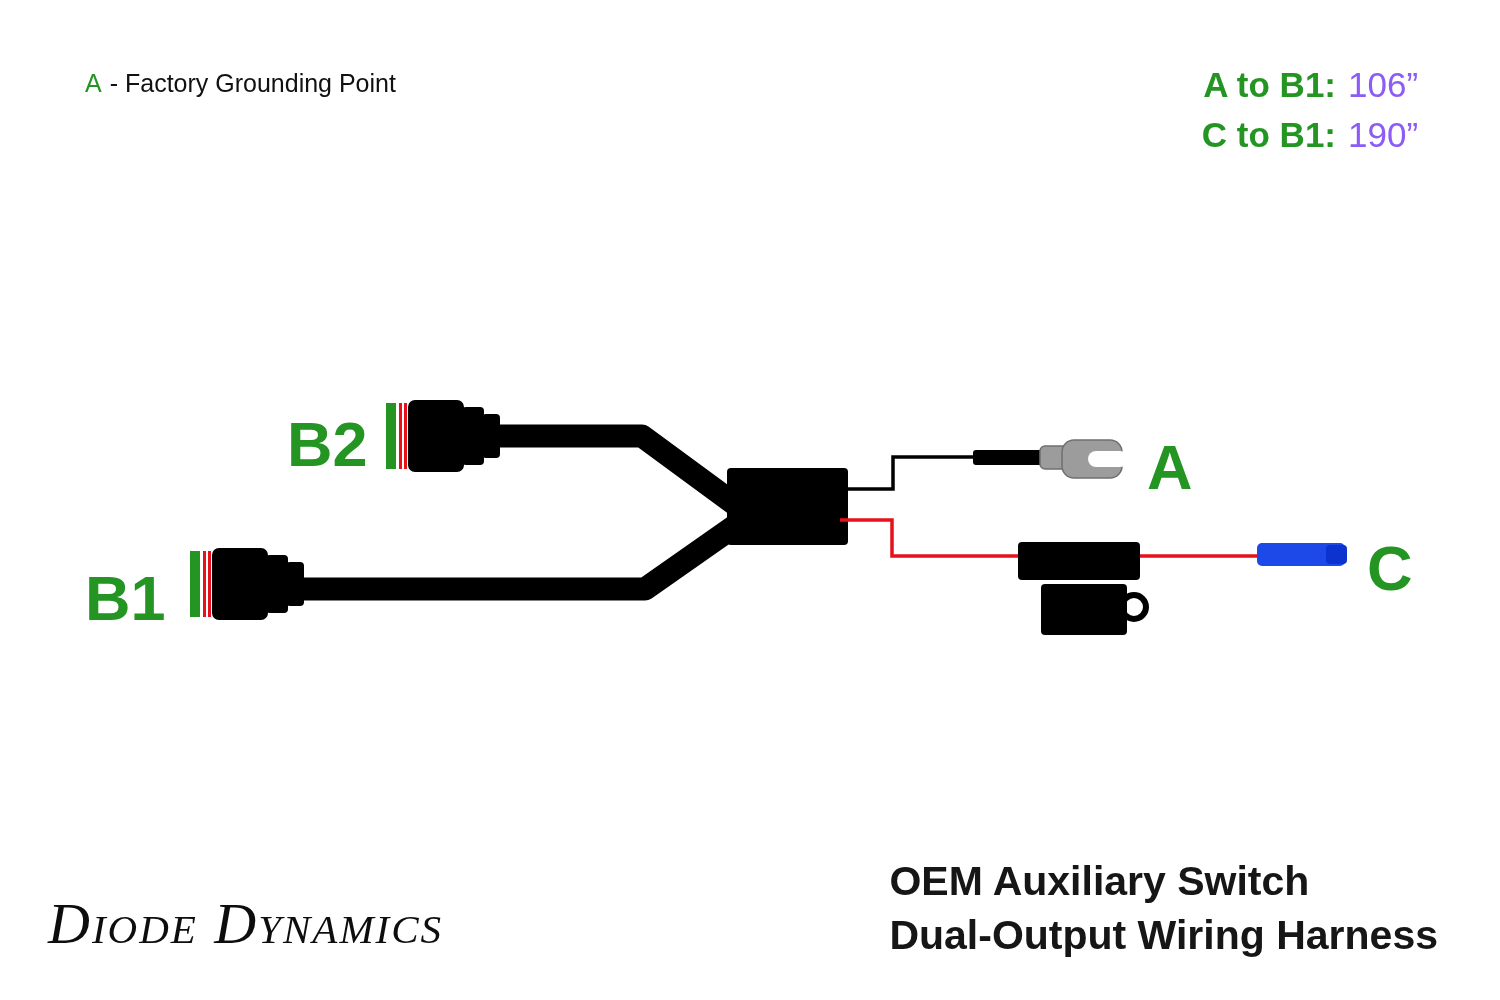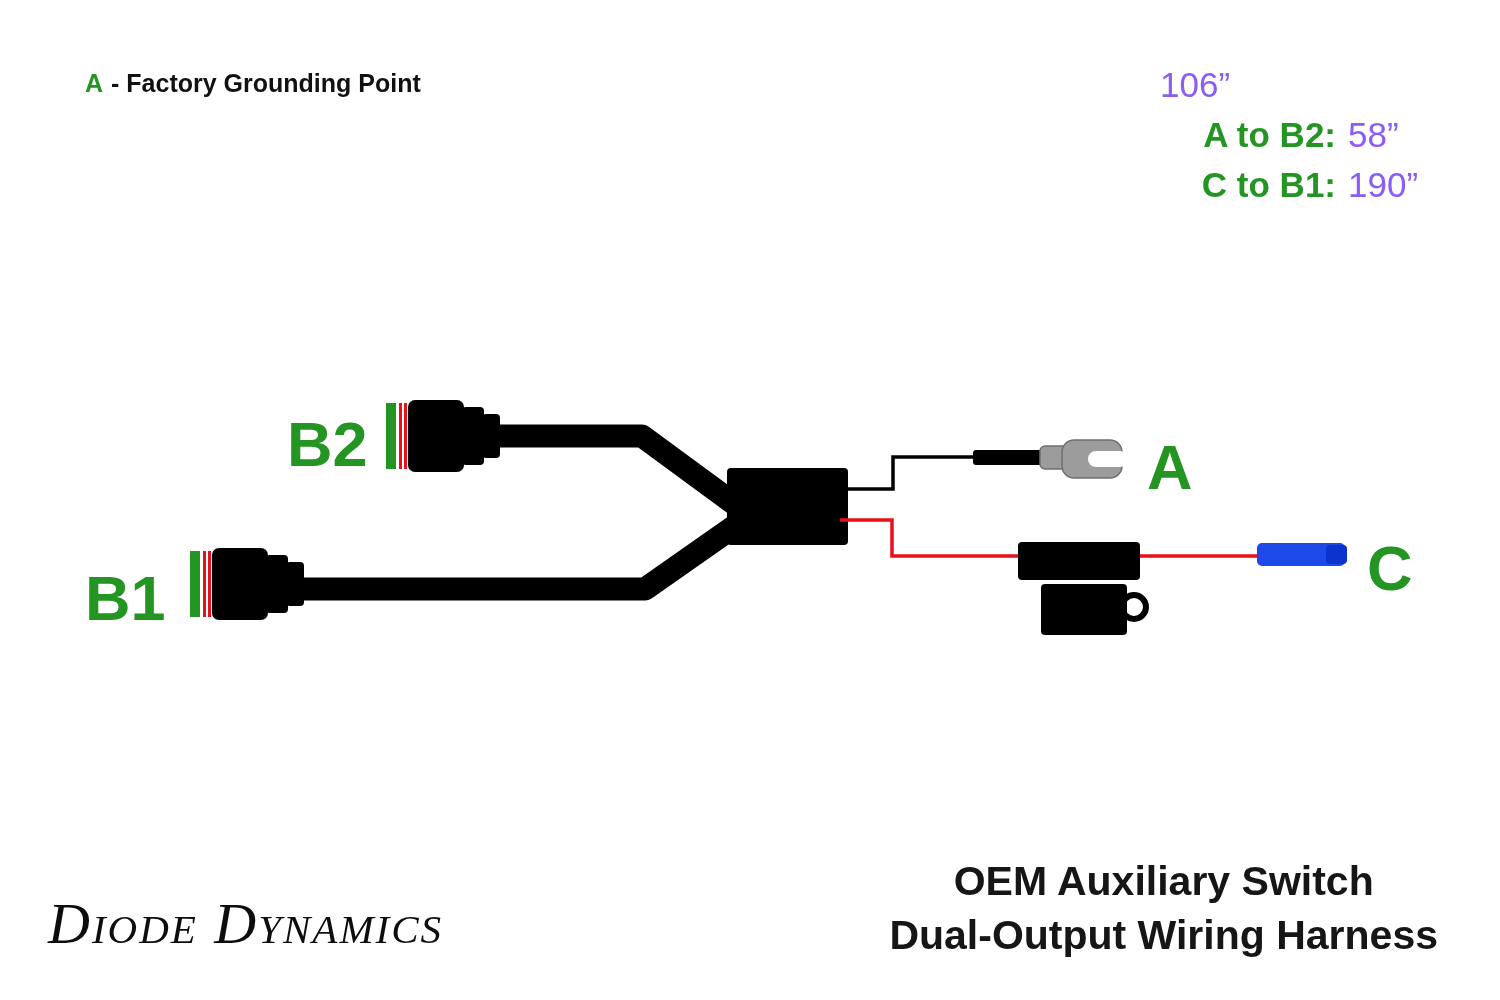--- a/index.html
+++ b/index.html
@@ -17,7 +17,7 @@
 
   
   .legend{position:absolute;left:85px;top:66px;}
-  .legend-line{font-size:25px;font-weight:700;line-height:34px;color:var(--ink);}
+  .legend-line{font-size:25px;font-weight:400;line-height:34px;color:var(--ink);}
   .lg-key{color:var(--green);}
   .lg-desc{padding-left:8px;color:var(--ink);}
 

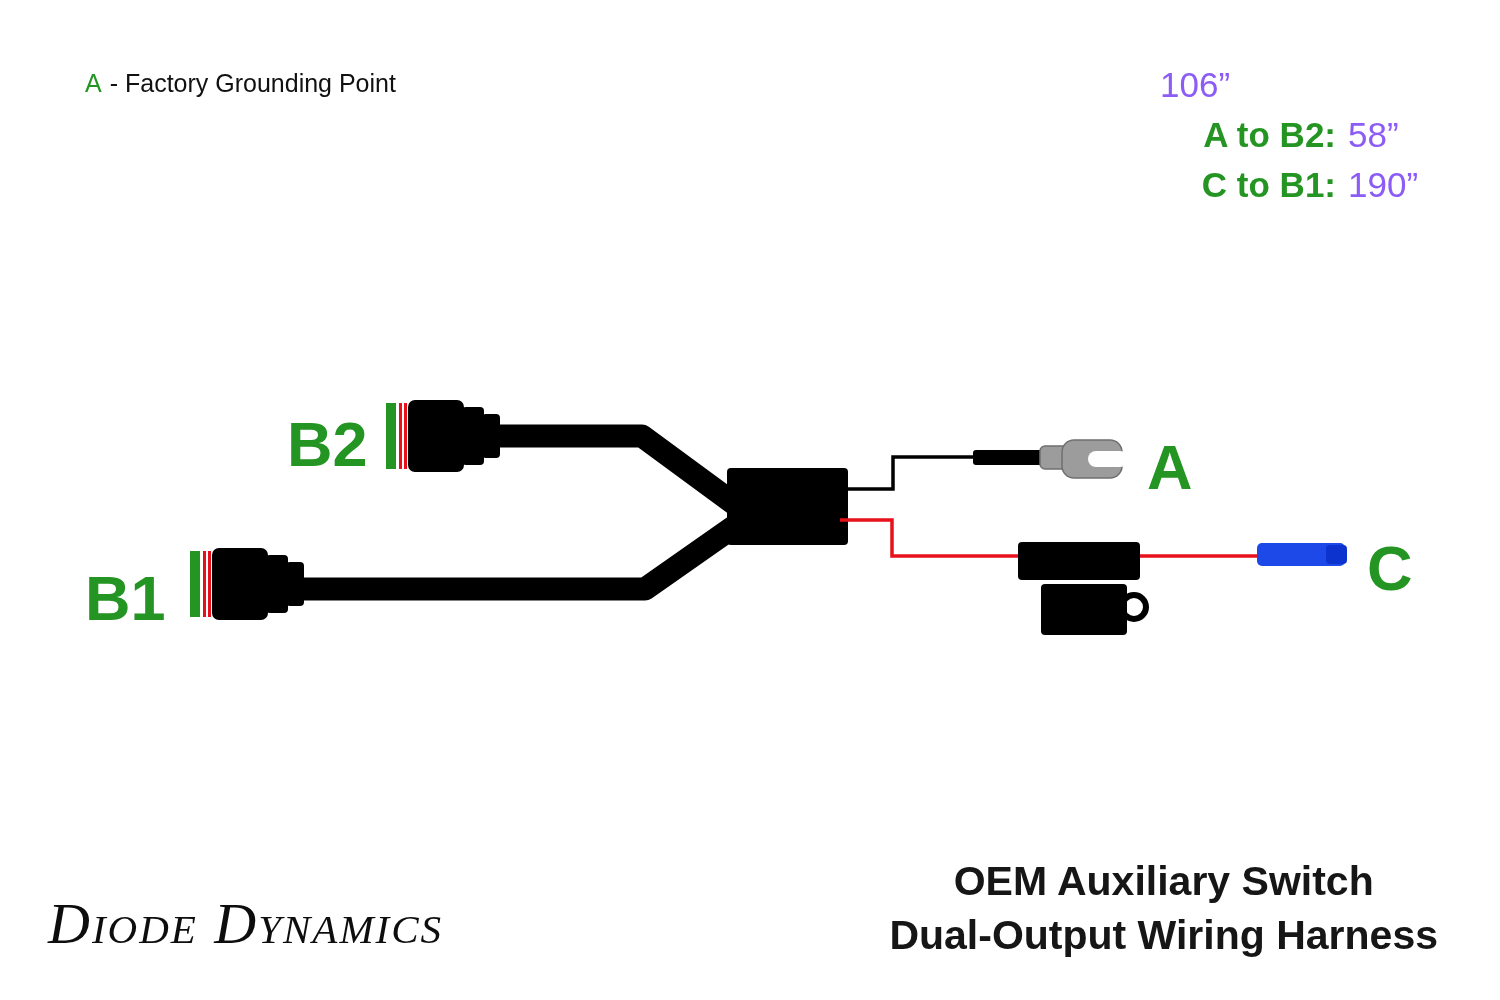--- a/index.html
+++ b/index.html
@@ -55,6 +55,7 @@
 
   <div class="measurements">
     <div class="meas-row">
+      <span class="meas-label">A to B1:</span>
       <span class="meas-value">106”</span>
     </div>
     <div class="meas-row">

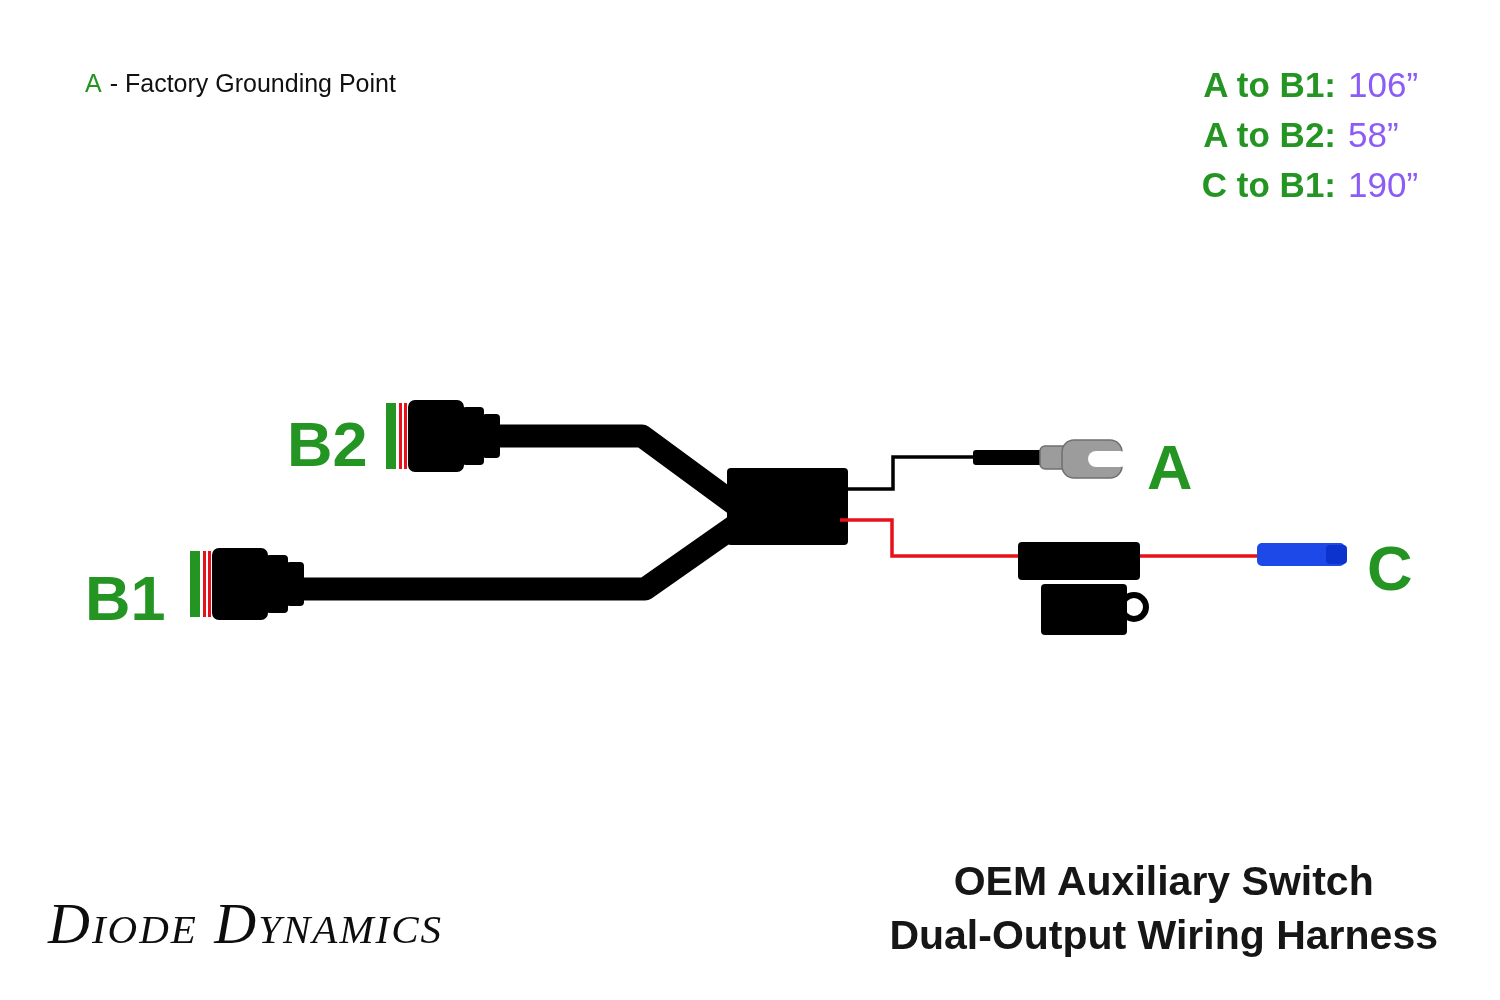--- a/index.html
+++ b/index.html
@@ -57,10 +57,6 @@
     <div class="meas-row">
       <span class="meas-label">A to B1:</span>
       <span class="meas-value">106”</span>
-    </div>
-    <div class="meas-row">
-      <span class="meas-label">A to B2:</span>
-      <span class="meas-value">58”</span>
     </div>
     <div class="meas-row">
       <span class="meas-label">C to B1:</span>

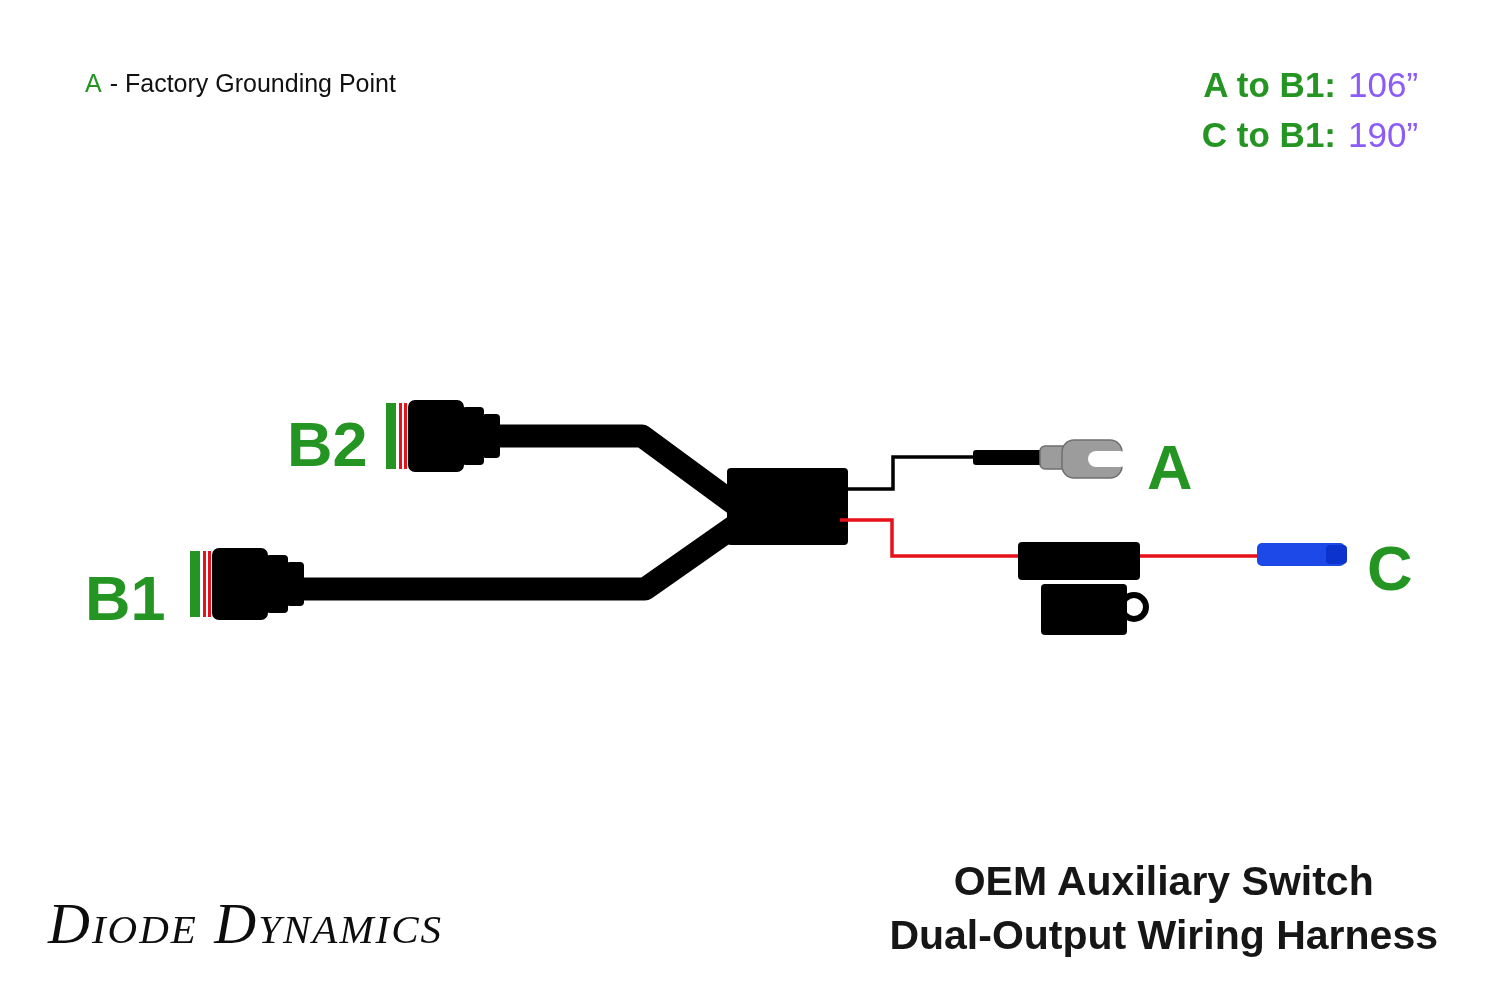--- a/index.html
+++ b/index.html
@@ -38,7 +38,7 @@
     font-size:58px;color:#0d0d0d;letter-spacing:2px;white-space:nowrap;font-style:italic;
   }
   .product-title{
-    position:absolute;right:62px;top:854px;text-align:center;
+    position:absolute;right:62px;top:854px;text-align:left;
     font-size:41px;font-weight:700;color:#161616;line-height:54px;white-space:nowrap;
   }
 </style>

